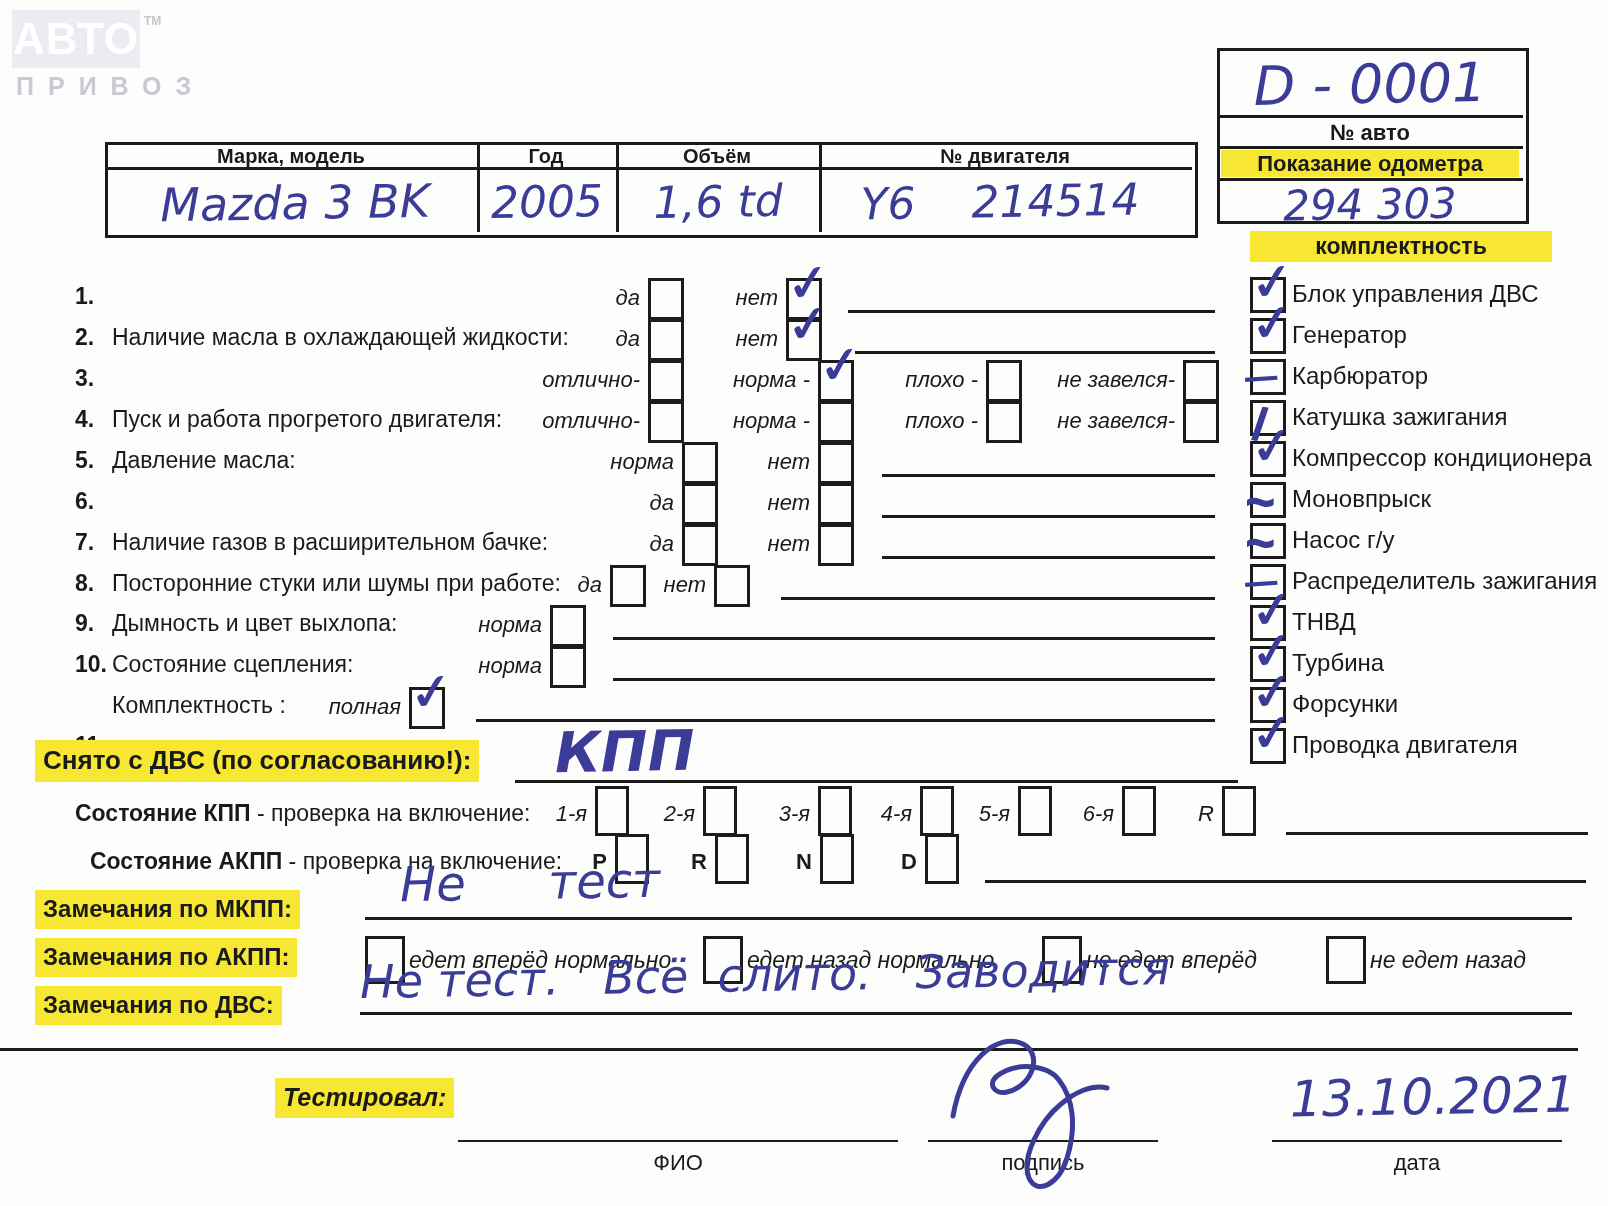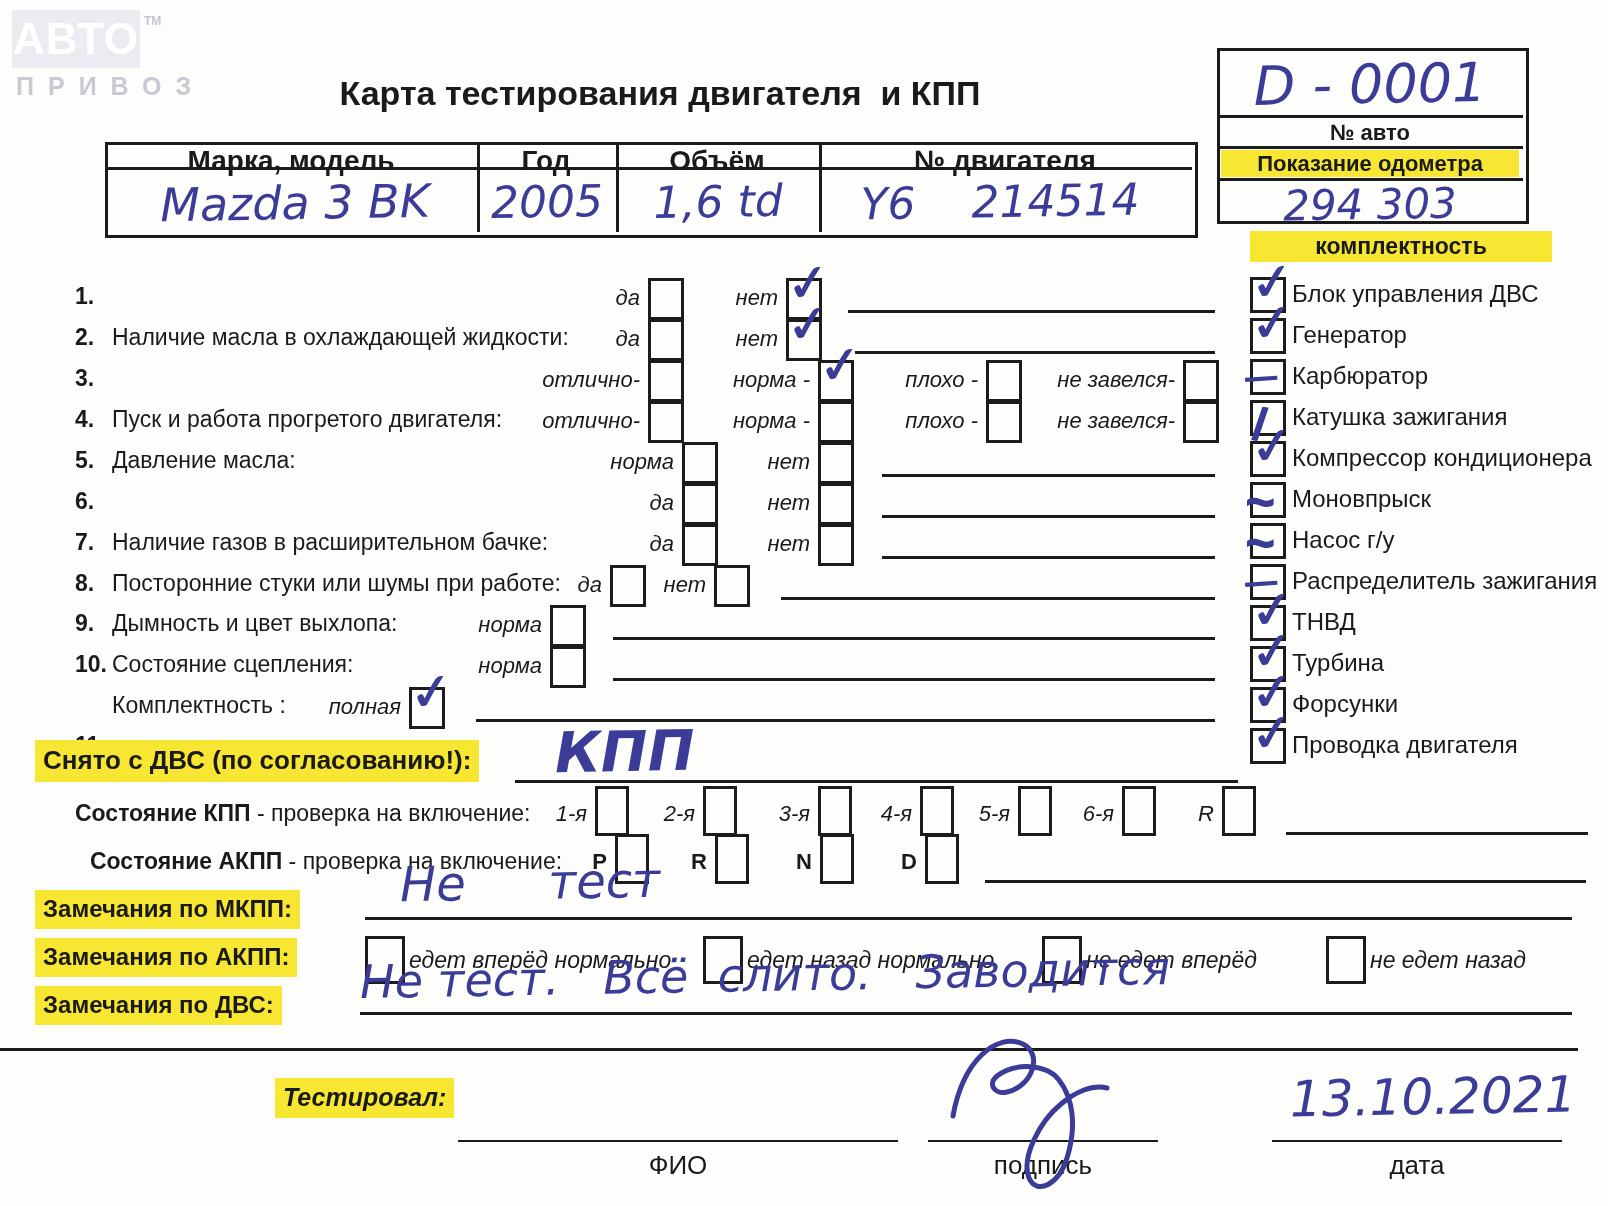--- a/index.html
+++ b/index.html
@@ -45,7 +45,6 @@
   <span class="abs" style="left:144px;top:14px;font-size:12px;color:#c6c6d0;font-weight:700;">ТМ</span>
   <span class="abs" style="left:16px;top:72px;font-size:25px;font-weight:700;color:#c9c9d3;letter-spacing:14px;">ПРИВОЗ</span>
 
-  <div class="abs" style="left:330px;top:74px;width:660px;text-align:center;font-size:34px;font-weight:700;white-space:pre;">Карта тестирования двигателя  и КПП</div>
 
   <div class="abs" style="left:1217px;top:48px;width:306px;height:170px;border:3px solid #1b1b1b;"></div>
   <div class="hw hwc" style="left:1370px;top:58px;font-size:54px;">D - 0001</div>

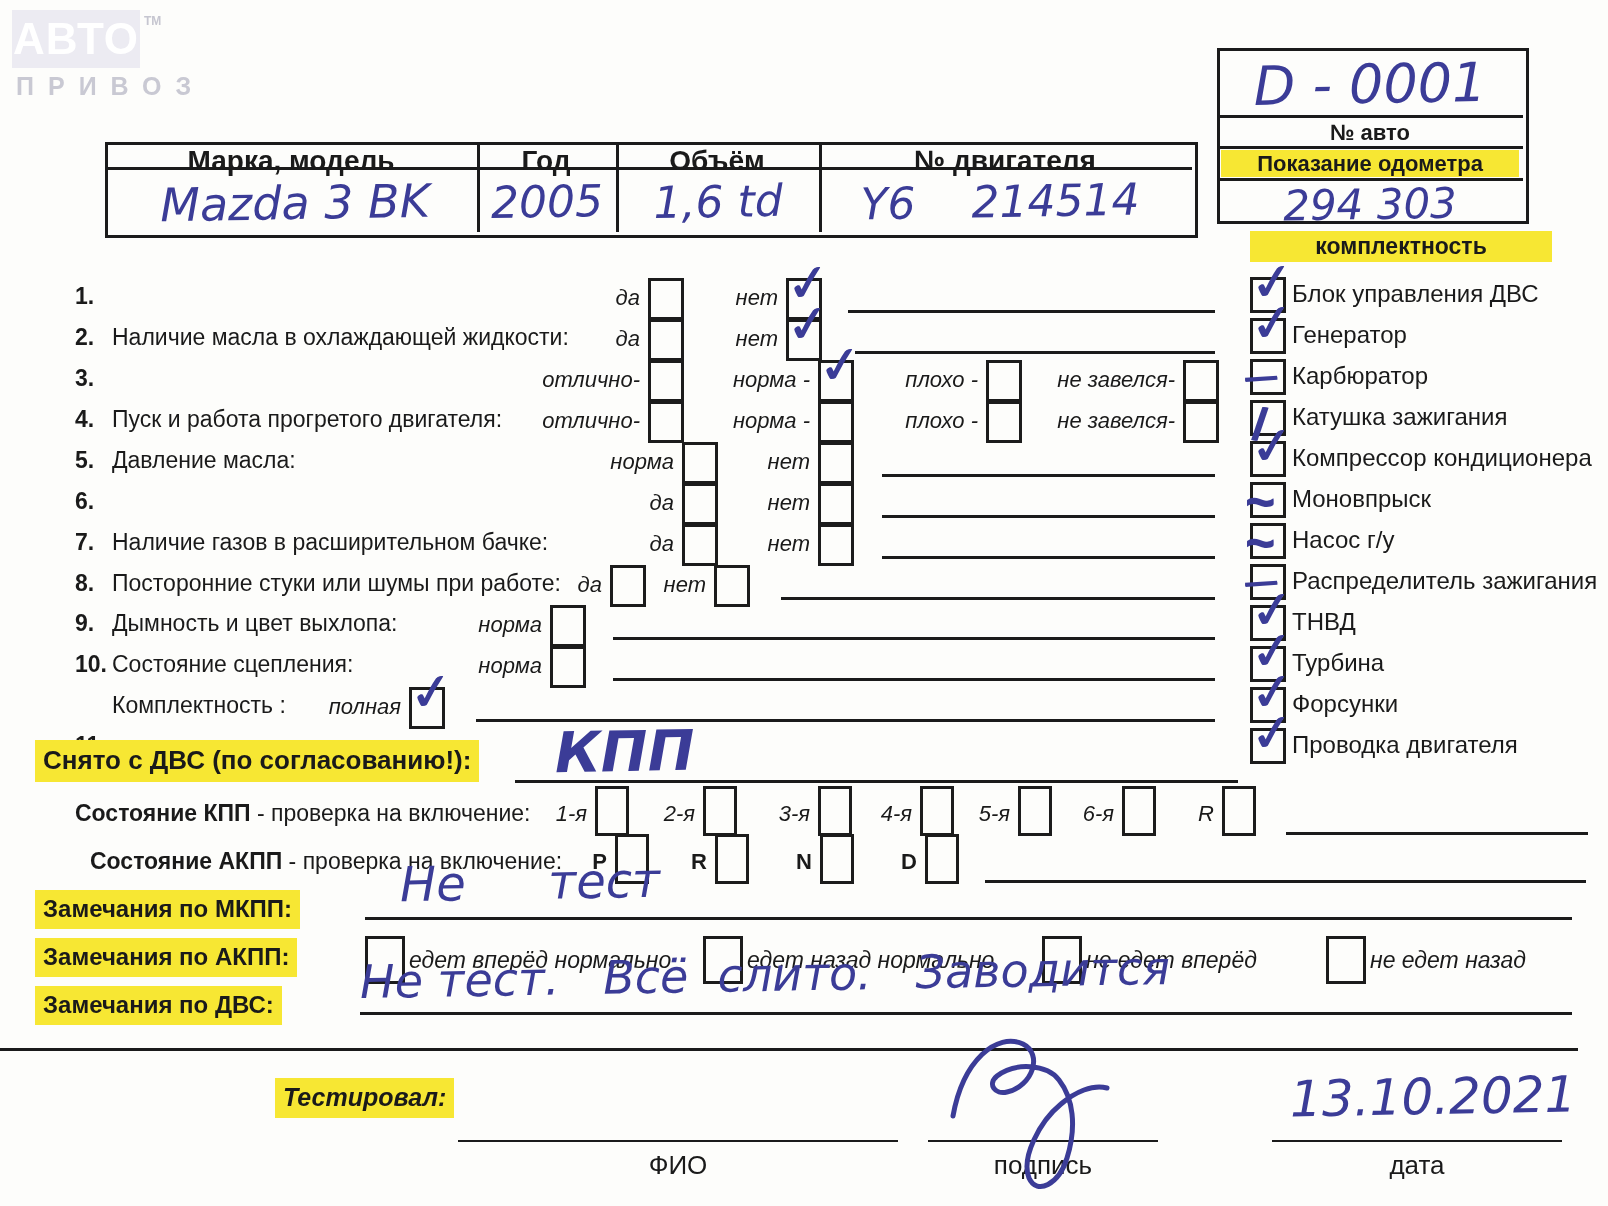--- a/index.html
+++ b/index.html
@@ -30,7 +30,7 @@
   .bold{font-weight:700;}
   .ital{font-style:italic;}
   .ylabel{position:absolute;font-weight:700;font-size:24px;padding:5px 8px 6px 8px;white-space:nowrap;}
-  .thead{position:absolute;font-weight:700;font-size:28px;transform:translateX(-50%);white-space:nowrap;}
+  .thead{position:absolute;font-weight:700;font-size:20px;transform:translateX(-50%);white-space:nowrap;}
   .hwc{transform:translateX(-50%) rotate(-1deg);}
   .small{font-size:26px;}
 </style>

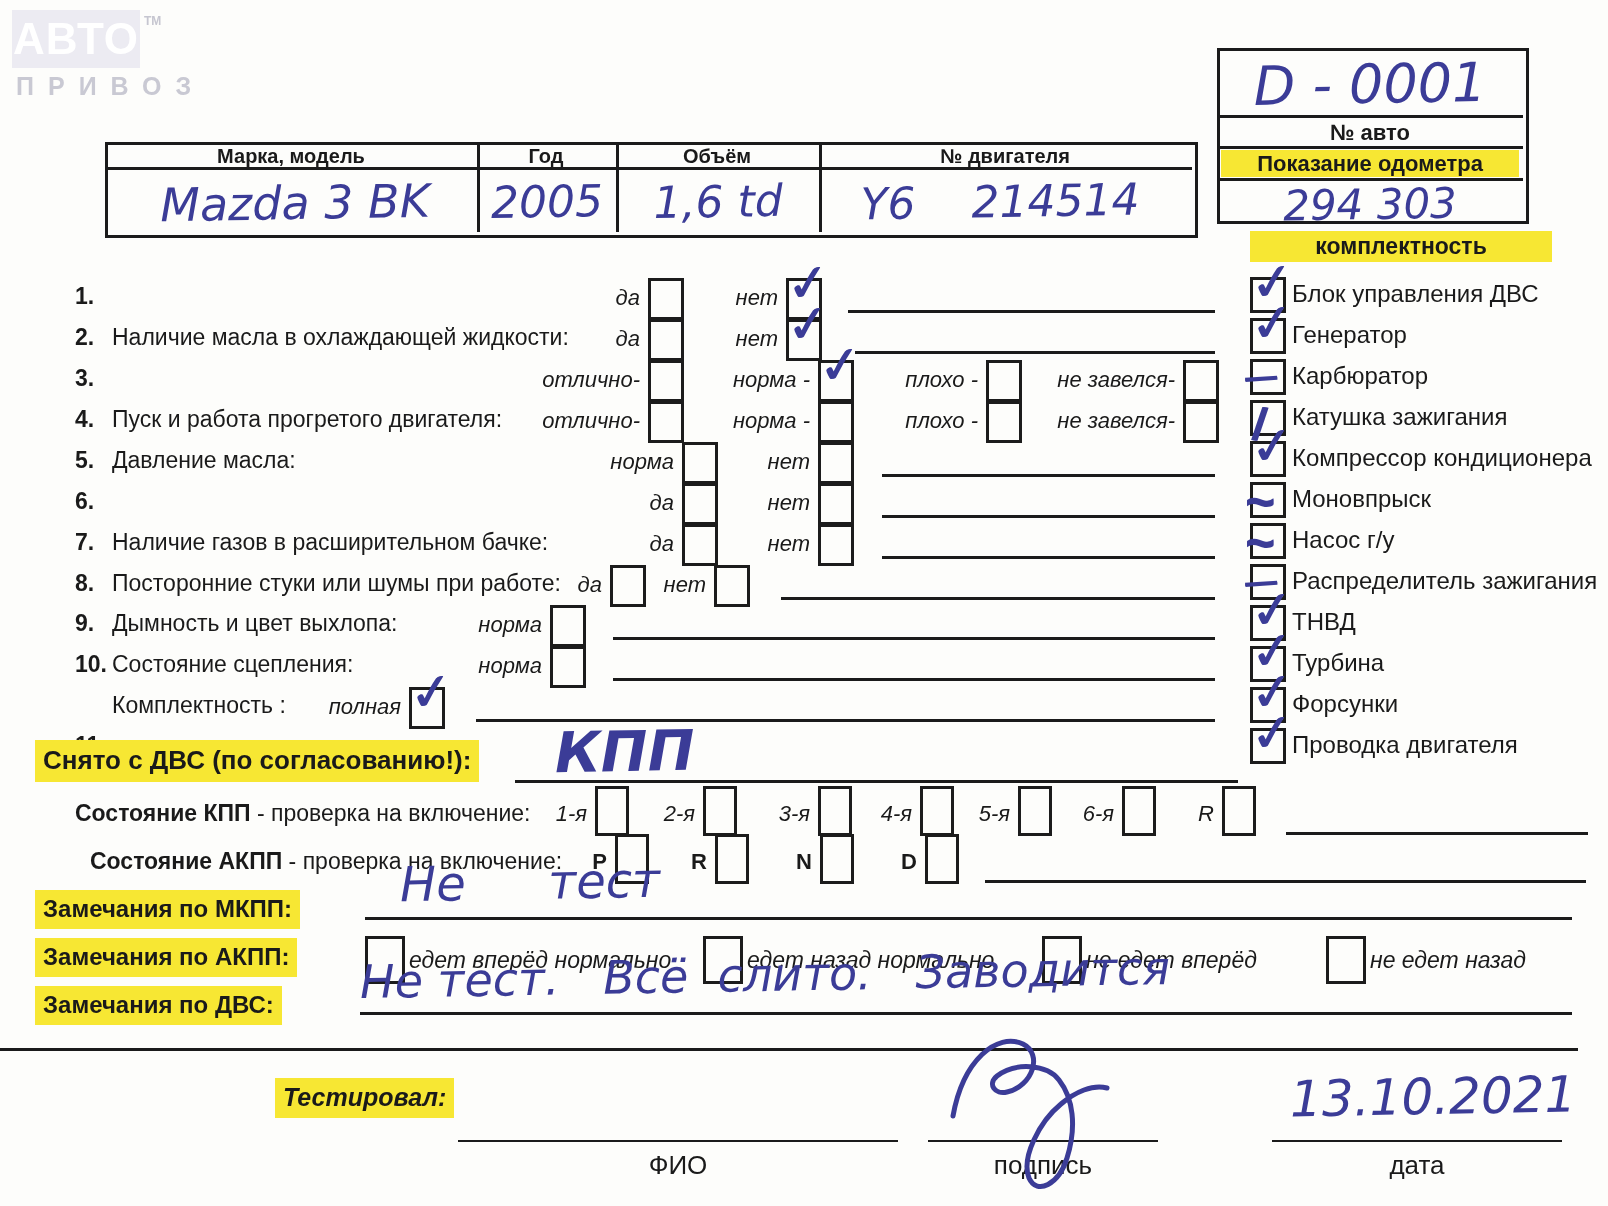--- a/index.html
+++ b/index.html
@@ -32,7 +32,7 @@
   .ylabel{position:absolute;font-weight:700;font-size:24px;padding:5px 8px 6px 8px;white-space:nowrap;}
   .thead{position:absolute;font-weight:700;font-size:20px;transform:translateX(-50%);white-space:nowrap;}
   .hwc{transform:translateX(-50%) rotate(-1deg);}
-  .small{font-size:26px;}
+  .small{font-size:22px;}
 </style>
 </head>
 <body>

